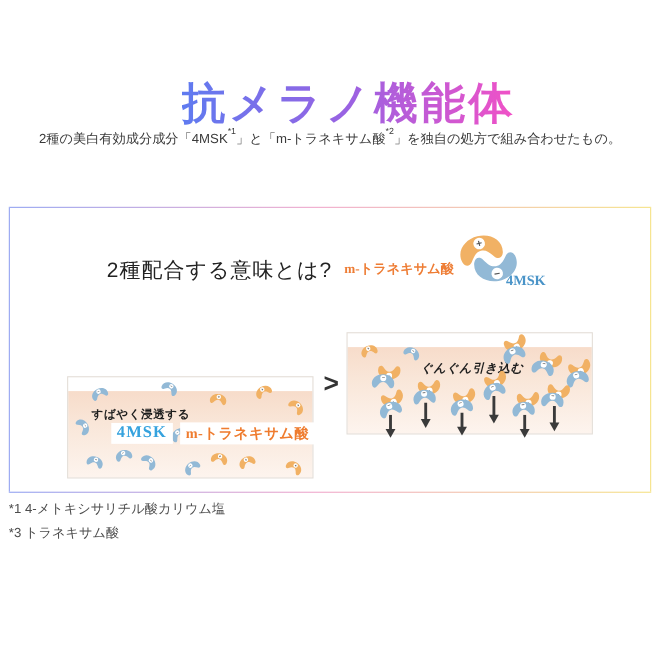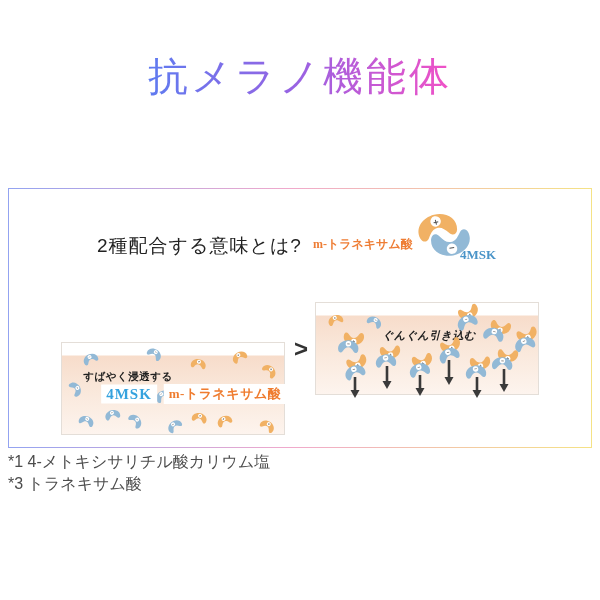--- a/index.html
+++ b/index.html
@@ -6,7 +6,7 @@
   .stage{position:relative;width:600px;height:600px;background:#fff;overflow:hidden;
          font-family:"Liberation Sans","DejaVu Sans",sans-serif;}
   .title{position:absolute;top:49px;left:50%;transform:translateX(-50%);
-         font-size:40px;font-weight:normal;letter-spacing:3px;margin:0;white-space:nowrap;
+         font-size:40px;font-weight:bold;letter-spacing:3px;margin:17px;white-space:nowrap;
          -webkit-background-clip:text;background-clip:text;color:transparent;}
   .intro{position:absolute;top:112px;left:0;width:600px;text-align:center;
          font-size:12px;line-height:22px;color:#3a3a3a;margin:0;}

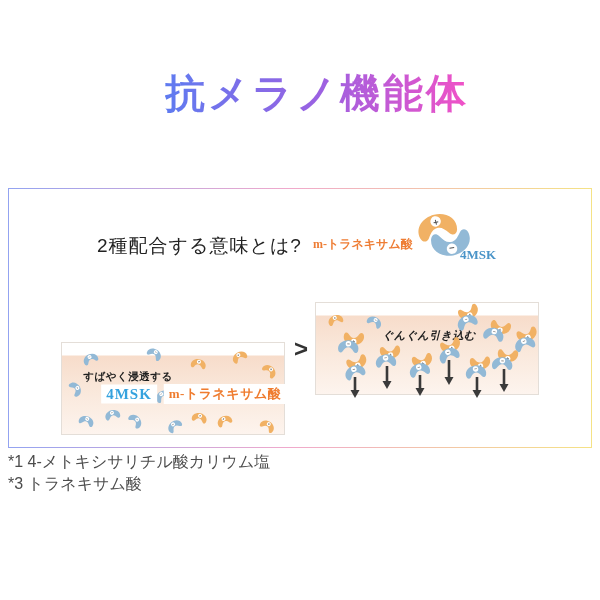--- a/index.html
+++ b/index.html
@@ -43,7 +43,7 @@
 
   <h1 class="title" id="title" style="background-image: linear-gradient(90deg, rgb(95, 123, 240), rgb(154, 98, 226) 50%, rgb(242, 81, 198));">抗メラノ機能体</h1>
 
-  <p class="intro"><br>
+  <p class="intro"><span><span>2種の美白有効成分成分「4MSK</span><sup>*1</sup><span>」と「m-トラネキサム酸</span><sup>*2</sup><span>」を独自の処方で組み合わせたもの。</span></span><br>
   </p>
 
   <div class="box" id="box" style="border-image: linear-gradient(90deg, rgb(147, 163, 241), rgb(240, 169, 204) 48%, rgb(245, 226, 133)) 1 / 1 / 0 stretch;">

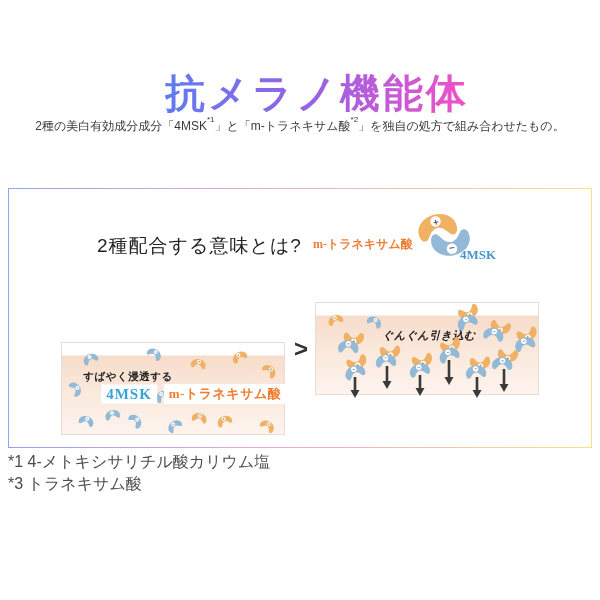--- a/index.html
+++ b/index.html
@@ -33,7 +33,7 @@
   .chev{position:absolute;left:292px;top:160px;transform:translate(-50%,-50%);
         font-size:24px;font-weight:bold;color:#333;}
   .bean,.pair,.darrow{position:absolute;}
-  .footnotes{position:absolute;left:8px;top:451px;font-size:16px;line-height:22px;color:#4c4c4c;}
+  .footnotes{position:absolute;left:8px;top:451px;font-size:12px;line-height:22px;color:#4c4c4c;}
   .footnotes div{white-space:nowrap;}
 </style>
 </head>

